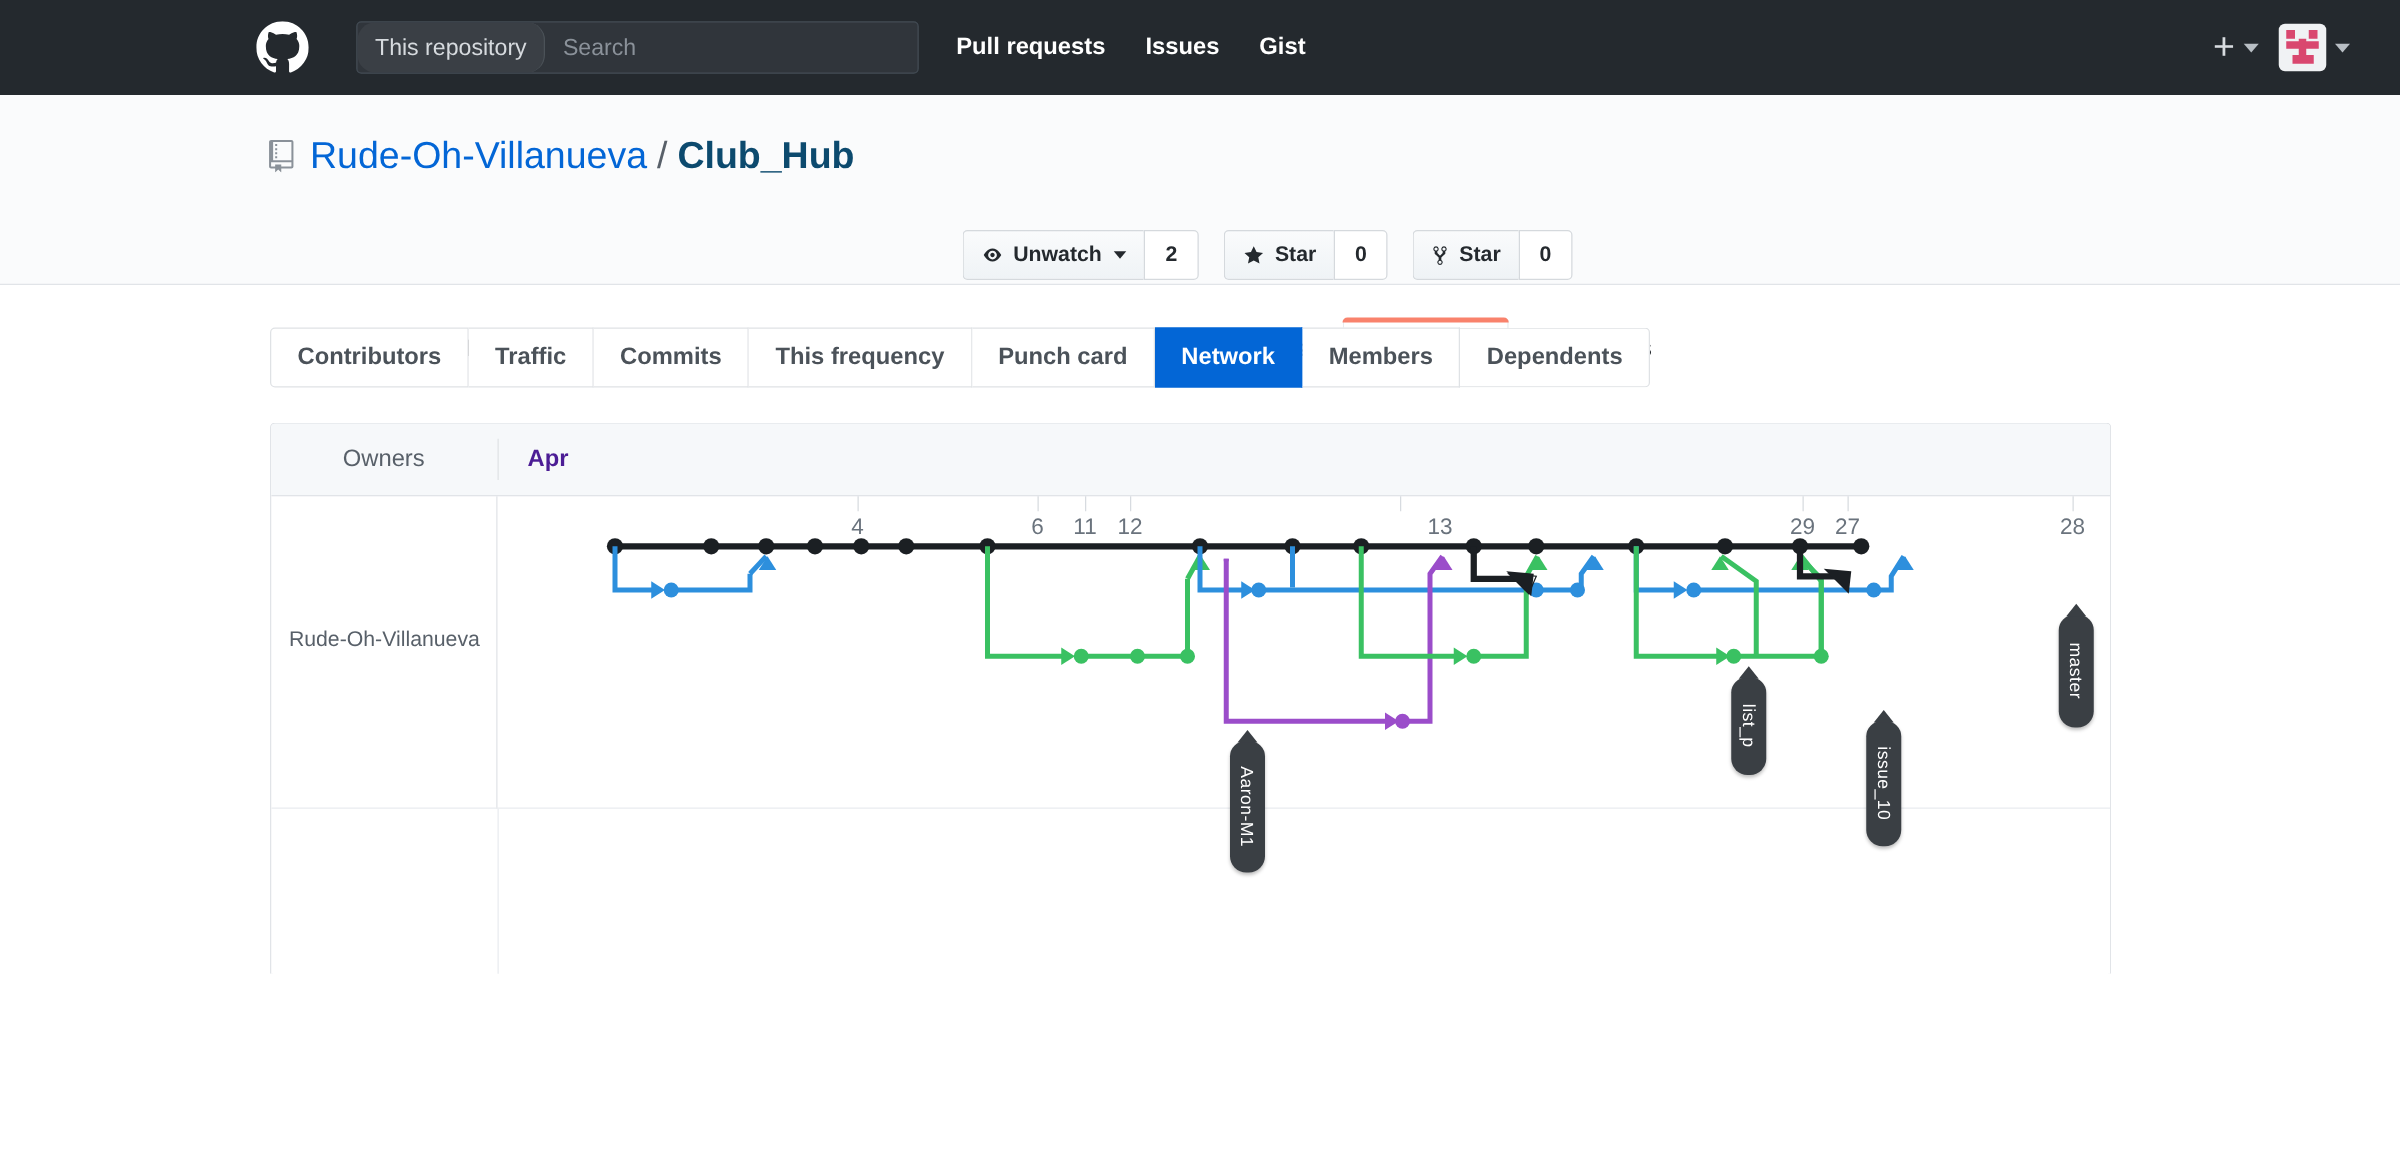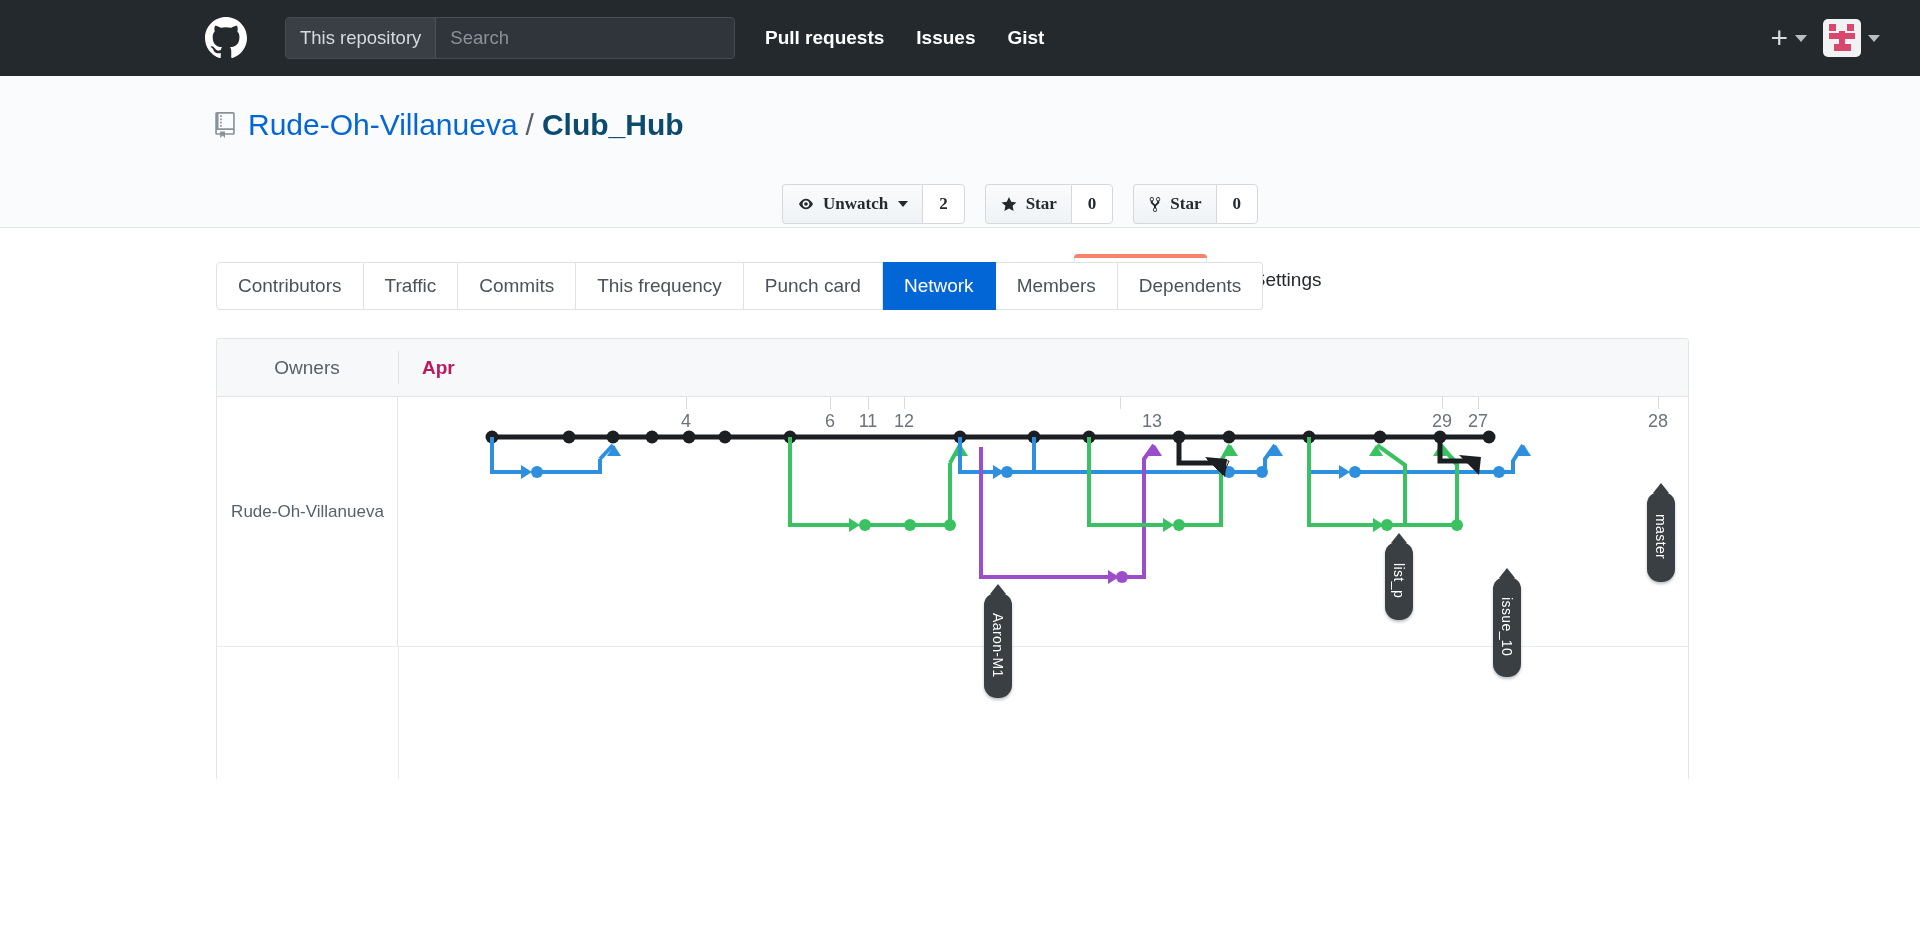--- a/index.html
+++ b/index.html
@@ -41,6 +41,7 @@
     border-right:1px solid #4b5258;
     white-space:nowrap;
     cursor:pointer;
+    border-radius:14px;
   }
   .search-input {
     flex:1;

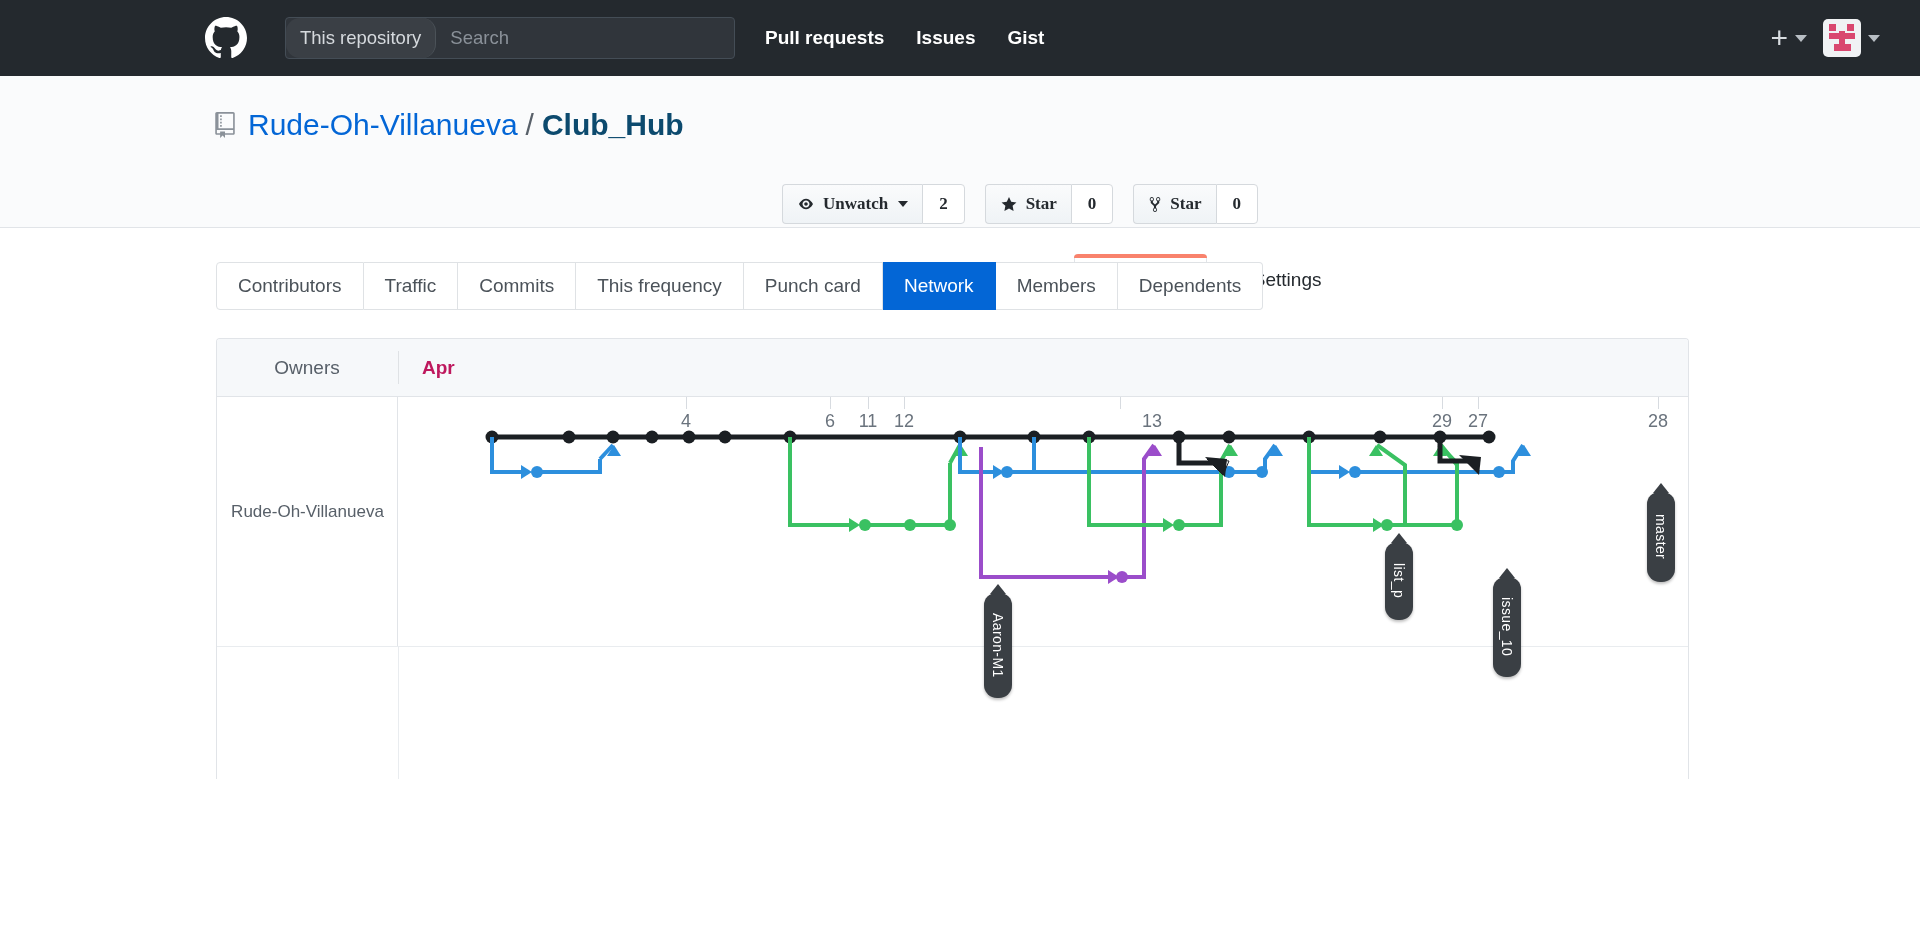--- a/index.html
+++ b/index.html
@@ -82,7 +82,7 @@
   .repo-name { color:#0c4a6e; text-decoration:none; cursor:pointer; font-weight:bold; }
 
   .repo-actions { position:absolute; right:662px; top:108px; display:flex; gap:20px; }
-  .btn-group { display:flex; align-items:stretch; height:40px;font-family:Liberation Serif, serif; }
+  .btn-group { display:flex; align-items:stretch; height:40px; }
   .btn-main {
     display:flex; align-items:center; gap:8px;
     padding:0 14px;

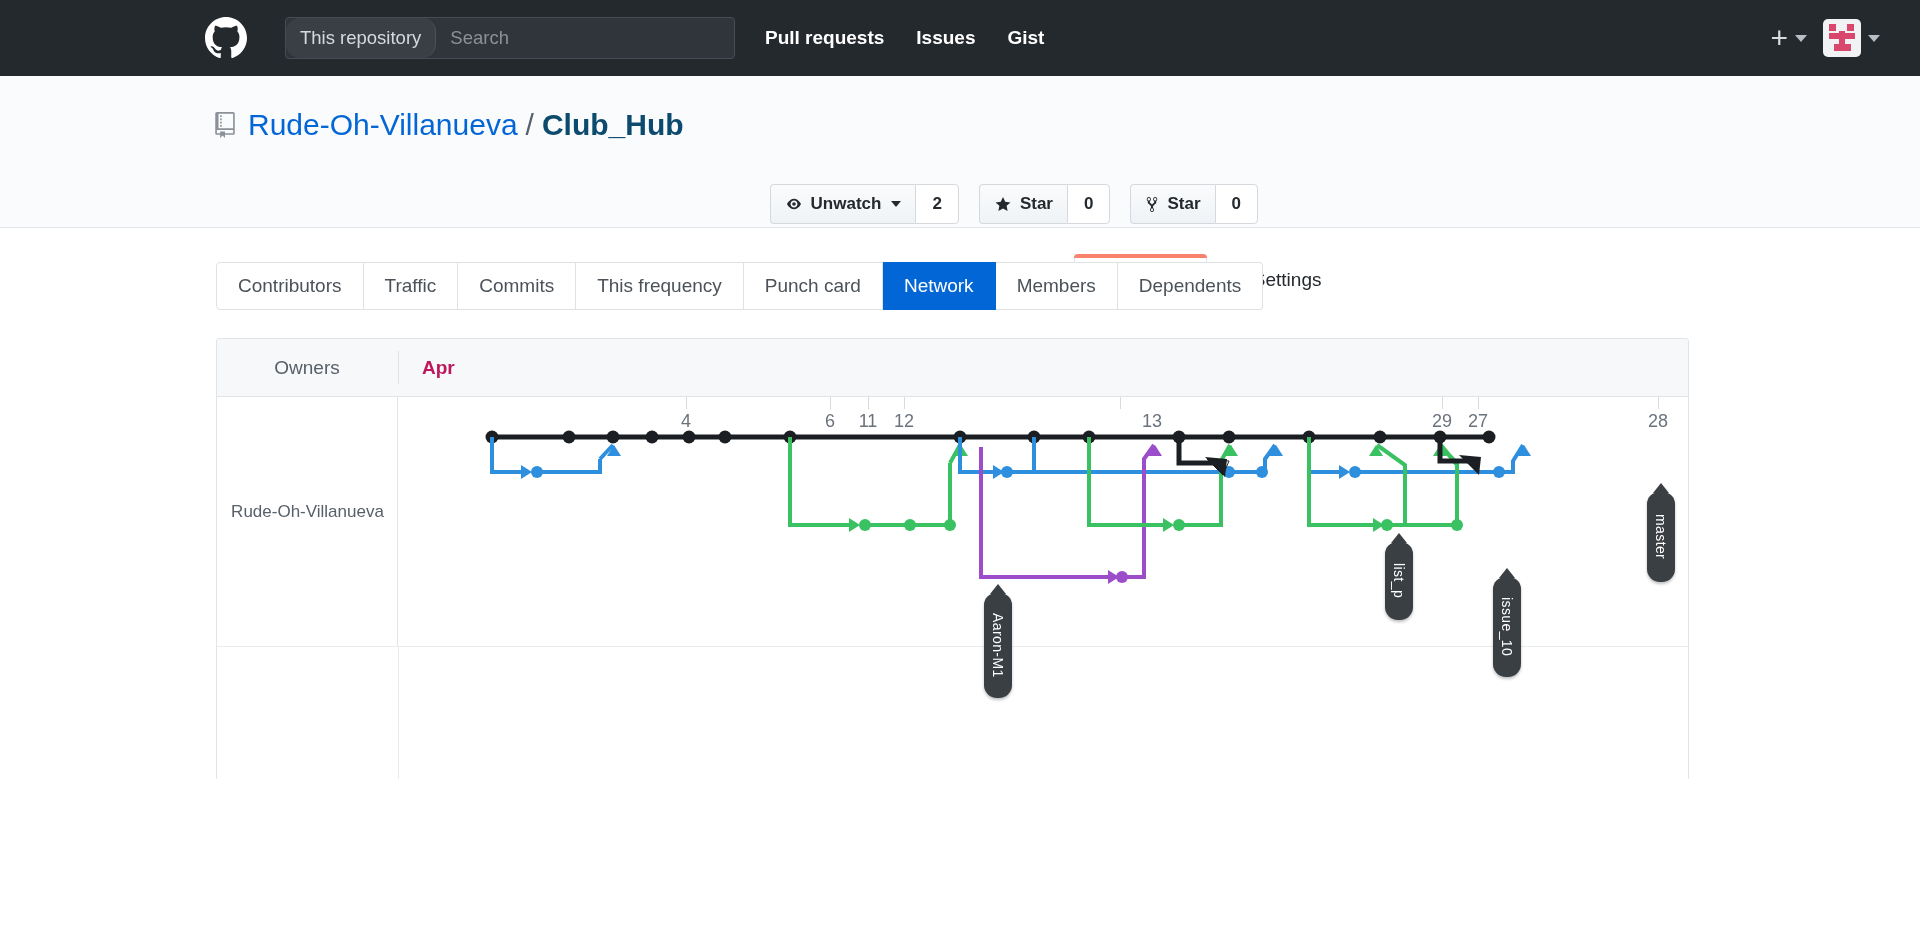--- a/index.html
+++ b/index.html
@@ -140,7 +140,7 @@
     border-left:none;
     font-size:19px; color:#4b5259;
     background:#fff; cursor:pointer; white-space:nowrap;
-    font-weight:normal;
+    font-weight:bold;
   }
   .snav:first-child { border-left:1px solid #dfe2e5; border-radius:4px 0 0 4px; }
   .snav:last-child { border-radius:0 4px 4px 0; }

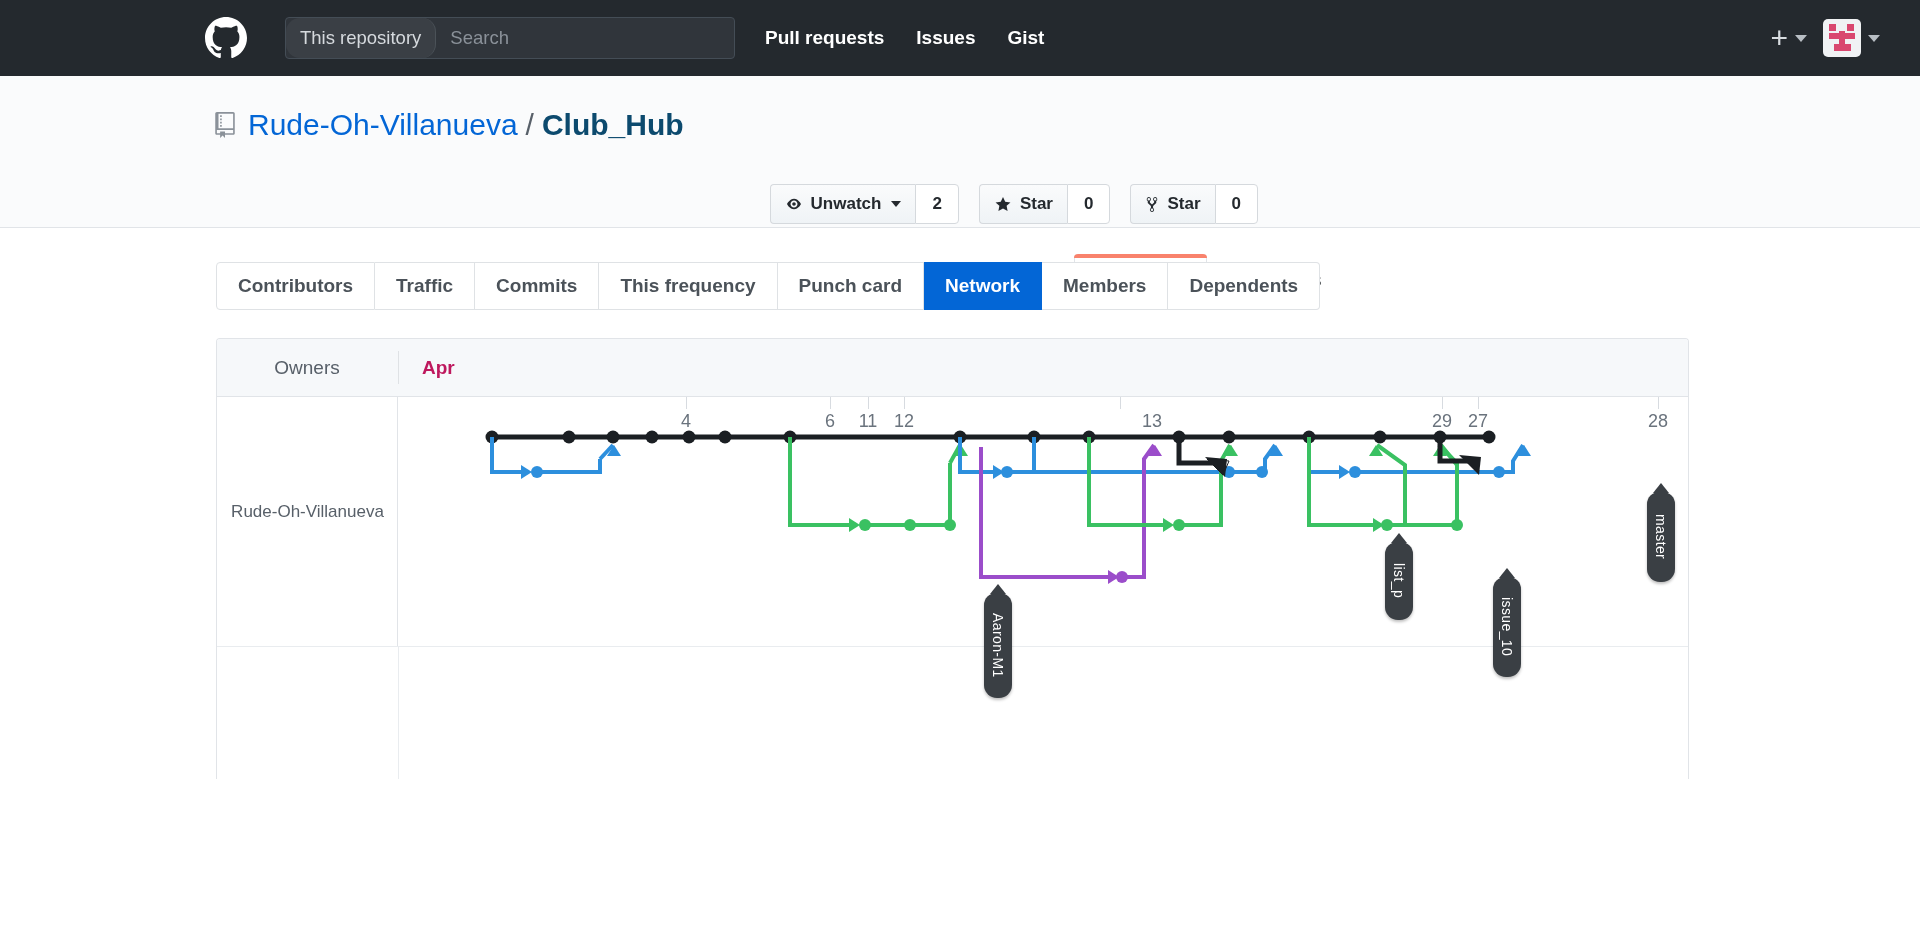--- a/index.html
+++ b/index.html
@@ -167,7 +167,7 @@
     font-size:19px; color:#586069;
   }
   .net-header .vsep { position:absolute; left:181px; top:12px; bottom:12px; width:1px; background:#dfe2e5; }
-  .net-header .month { position:absolute; left:205px; top:18px; font-size:19px; color:#be185d; font-weight:bold; }
+  .net-header .month { position:absolute; left:205px; top:18px; font-size:19px; color:#4c1d95; font-weight:bold; }
 
   .net-body { position:relative; height:541px; }
   .owner-col { position:absolute; left:0; top:0; width:181px; height:250px; border-right:1px solid #e1e4e8; }

